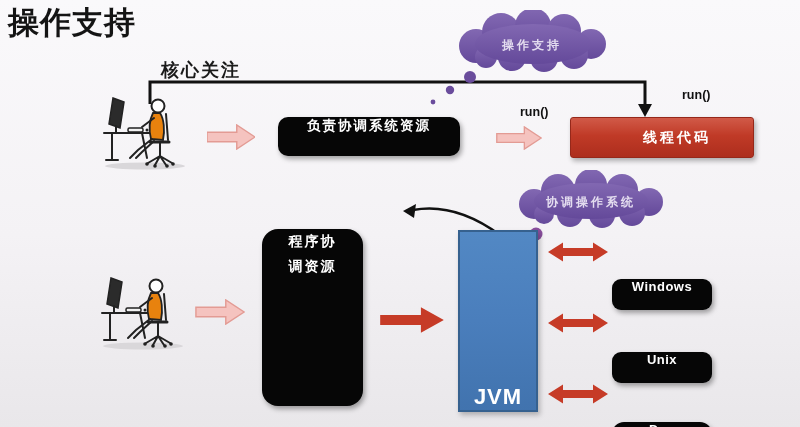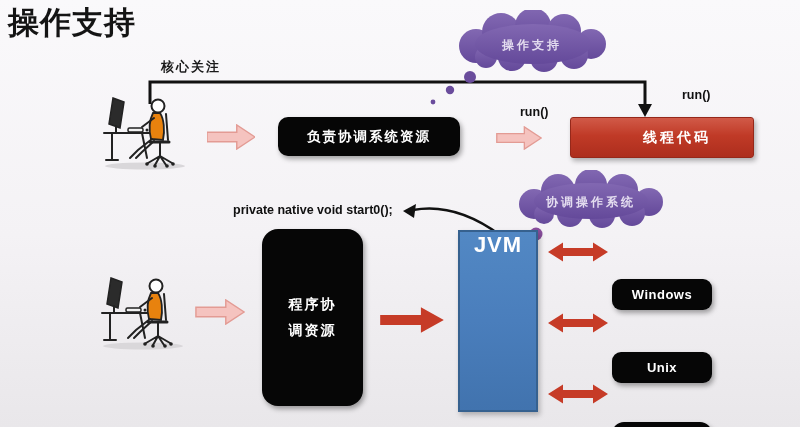--- a/index.html
+++ b/index.html
@@ -19,7 +19,7 @@
   }
   .focus-label{
     left:161px;top:58px;
-    font-size:13px;font-weight:700;color:#1a1a1a;
+    font-size:18px;font-weight:700;color:#1a1a1a;
     letter-spacing:2px;
     font-family:Liberation Serif, serif;
   }

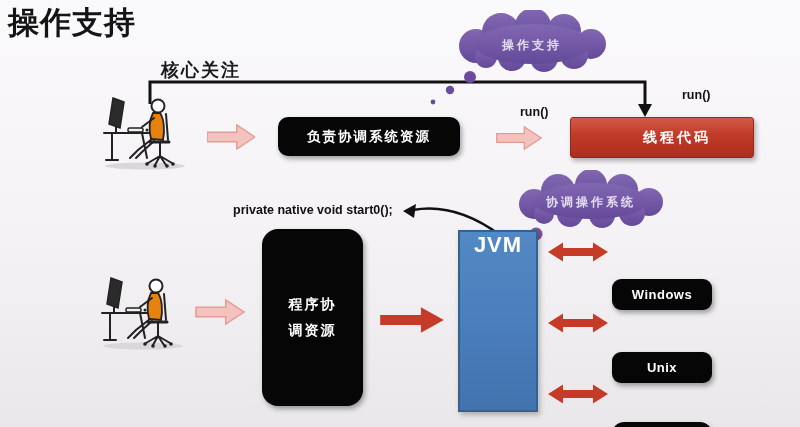--- a/index.html
+++ b/index.html
@@ -26,7 +26,7 @@
   .black-box{
     background:#060606;
     color:#fff;
-    display:flex;align-items:center;justify-content:center;
+    display:flex;align-items:flex-start;justify-content:center;
     box-shadow:2px 3px 5px rgba(0,0,0,0.35);
     text-align:center;
   }

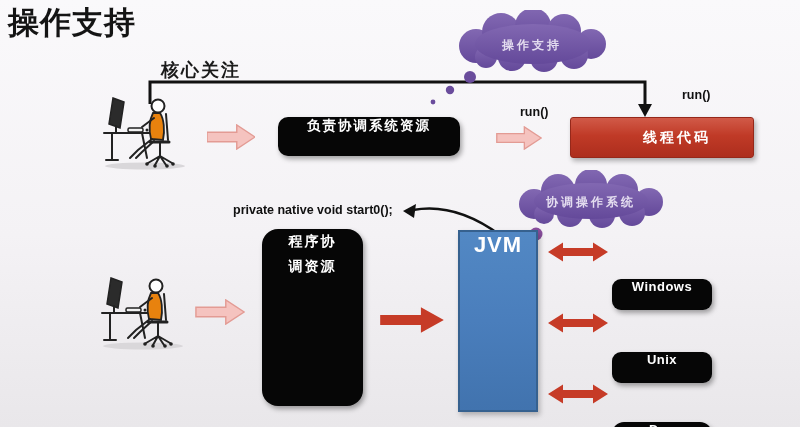--- a/index.html
+++ b/index.html
@@ -198,7 +198,6 @@
   </div>
   <div class="abs run-label run-right">run()</div>
 
-  <div class="abs code-annotation">private native void start0();</div>
 
   <svg class="abs" style="left:506px;top:170px;" width="170" height="58" viewBox="0 0 170 58">
     <defs>

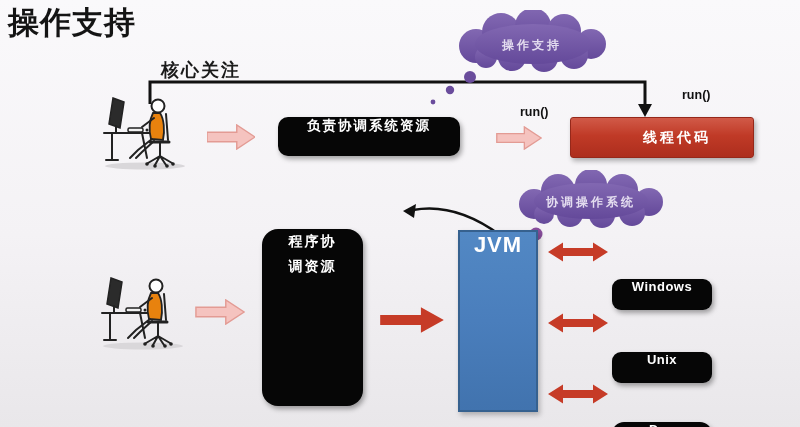--- a/index.html
+++ b/index.html
@@ -72,7 +72,7 @@
     background:linear-gradient(180deg,#5288c4 0%,#4a7ebc 50%,#4173ae 100%);
     border:2px solid #36618f;
     box-sizing:border-box;
-    display:flex;align-items:flex-start;justify-content:center;
+    display:flex;align-items:flex-end;justify-content:center;
     color:#fff;font-size:22px;font-weight:700;letter-spacing:1px;
     box-shadow:2px 3px 5px rgba(0,0,0,0.25);
   }

